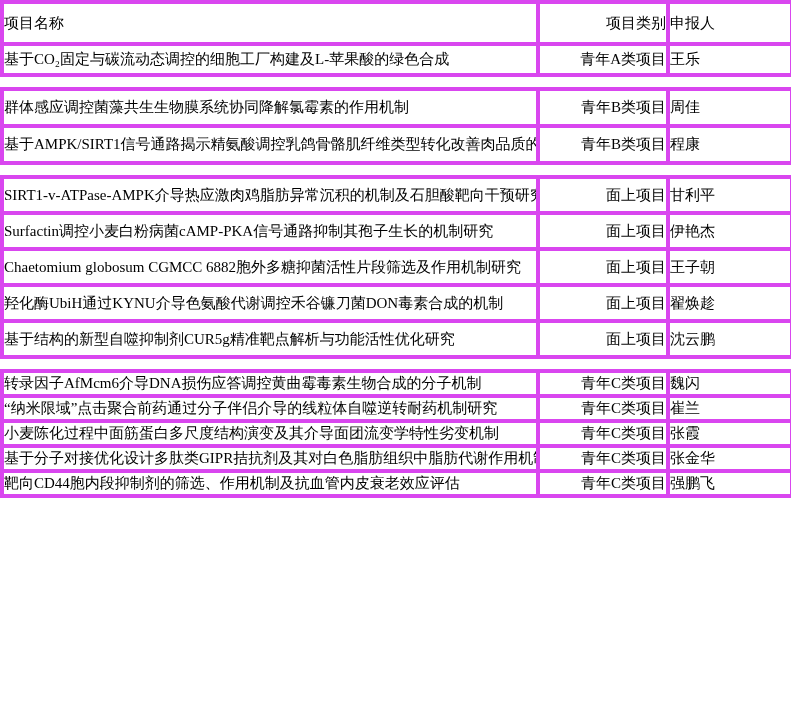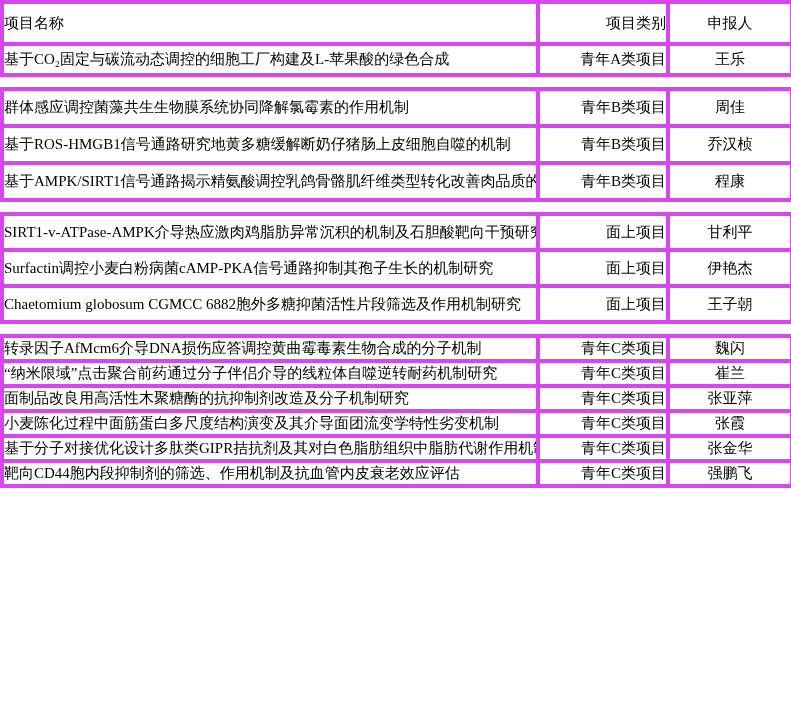--- a/index.html
+++ b/index.html
@@ -32,7 +32,7 @@
   .col-app{width:124px;}
   .cell-name{text-align:left;padding:0 4px;}
   .cell-cat{text-align:right;}
-  .cell-app{text-align:center;}
+  .cell-app{text-align:left;}
   thead tr{height:42px;}
   .sec0 tbody tr{height:31px;}
   .sec1 tbody tr{height:37px;padding-left:44px;}

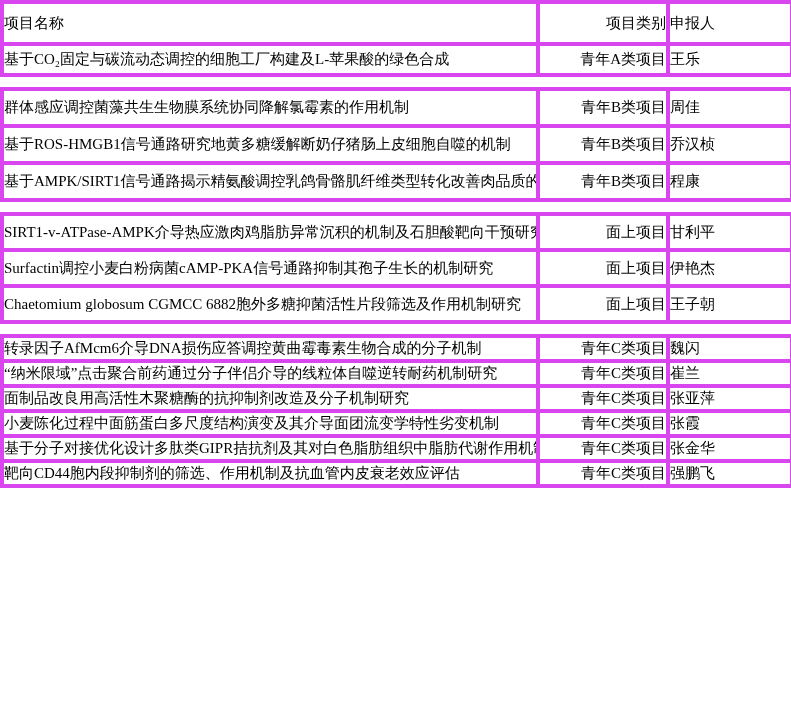--- a/index.html
+++ b/index.html
@@ -79,11 +79,6 @@
           <td class="cell-app">周佳</td>
         </tr>
         <tr>
-          <td class="cell-name">基于ROS-HMGB1信号通路研究地黄多糖缓解断奶仔猪肠上皮细胞自噬的机制</td>
-          <td class="cell-cat">青年B类项目</td>
-          <td class="cell-app">乔汉桢</td>
-        </tr>
-        <tr>
           <td class="cell-name">基于AMPK/SIRT1信号通路揭示精氨酸调控乳鸽骨骼肌纤维类型转化改善肉品质的机制</td>
           <td class="cell-cat">青年B类项目</td>
           <td class="cell-app">程康</td>

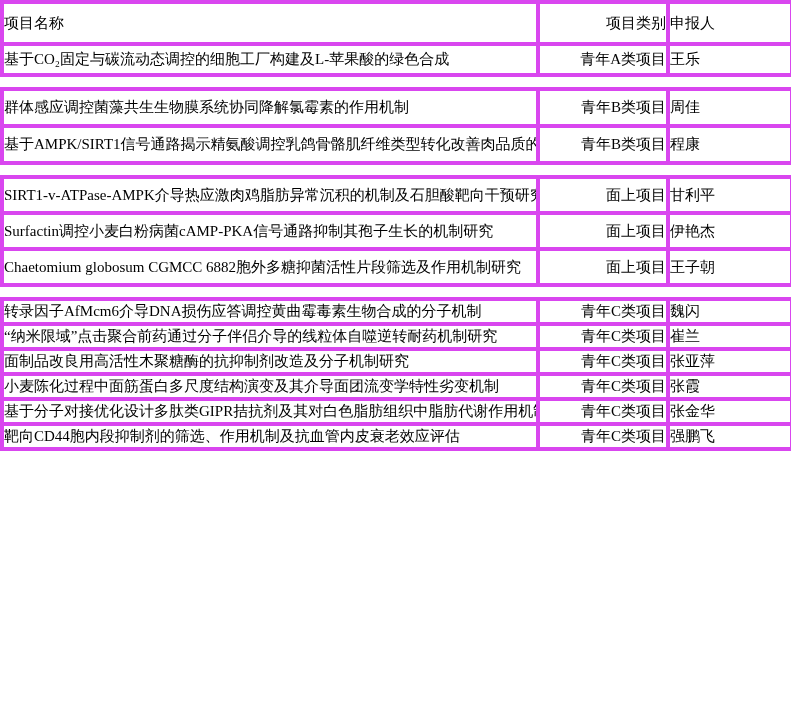--- a/index.html
+++ b/index.html
@@ -108,6 +108,11 @@
           <td class="cell-cat">面上项目</td>
           <td class="cell-app">王子朝</td>
         </tr>
+        <tr>
+          <td class="cell-name">羟化酶UbiH通过KYNU介导色氨酸代谢调控禾谷镰刀菌DON毒素合成的机制</td>
+          <td class="cell-cat">面上项目</td>
+          <td class="cell-app">翟焕趁</td>
+        </tr>
       </tbody>
   </table>
 

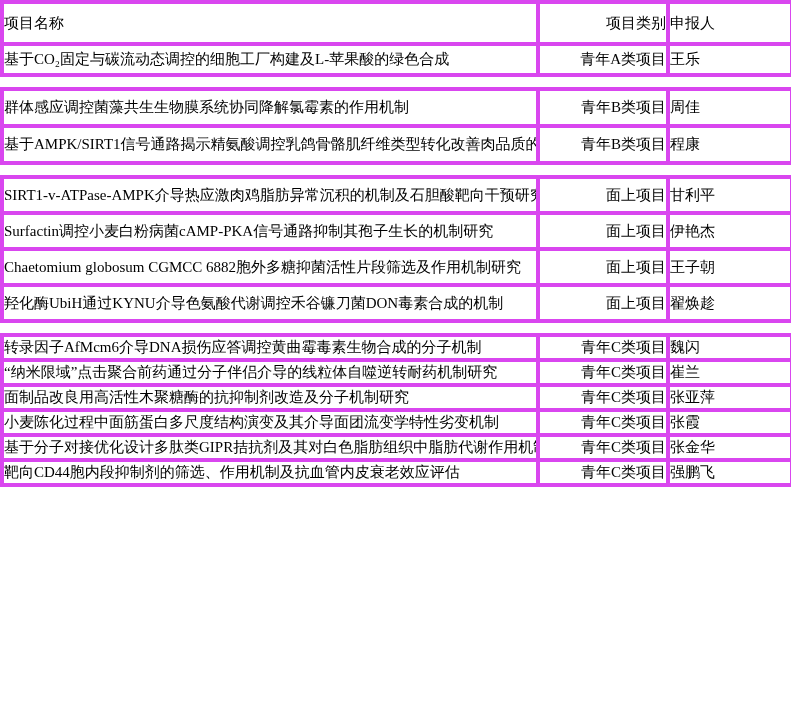--- a/index.html
+++ b/index.html
@@ -113,6 +113,11 @@
           <td class="cell-cat">面上项目</td>
           <td class="cell-app">翟焕趁</td>
         </tr>
+        <tr>
+          <td class="cell-name">基于结构的新型自噬抑制剂CUR5g精准靶点解析与功能活性优化研究</td>
+          <td class="cell-cat">面上项目</td>
+          <td class="cell-app">沈云鹏</td>
+        </tr>
       </tbody>
   </table>
 

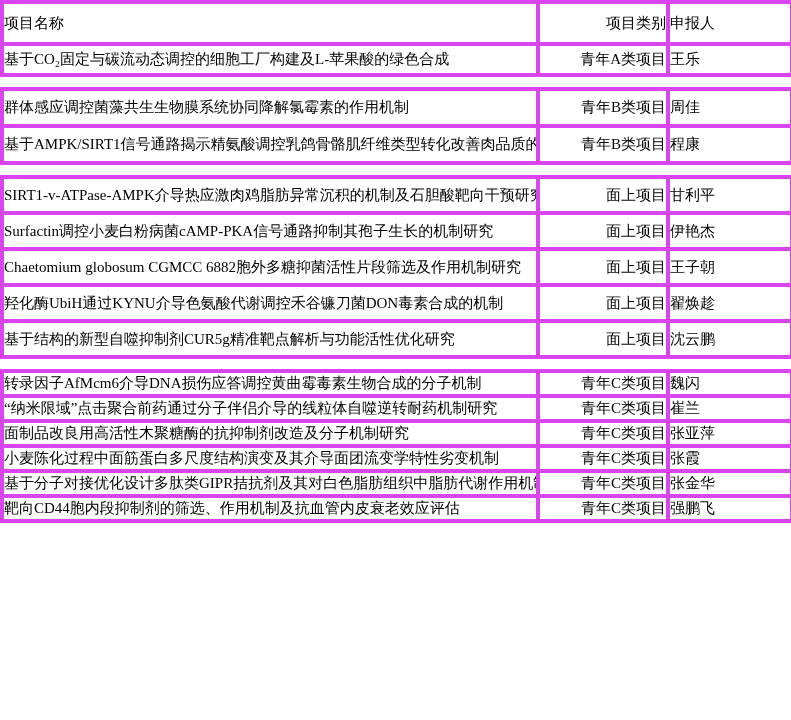--- a/index.html
+++ b/index.html
@@ -139,11 +139,6 @@
           <td class="cell-app">崔兰</td>
         </tr>
         <tr>
-          <td class="cell-name">面制品改良用高活性木聚糖酶的抗抑制剂改造及分子机制研究</td>
-          <td class="cell-cat">青年C类项目</td>
-          <td class="cell-app">张亚萍</td>
-        </tr>
-        <tr>
           <td class="cell-name">小麦陈化过程中面筋蛋白多尺度结构演变及其介导面团流变学特性劣变机制</td>
           <td class="cell-cat">青年C类项目</td>
           <td class="cell-app">张霞</td>

